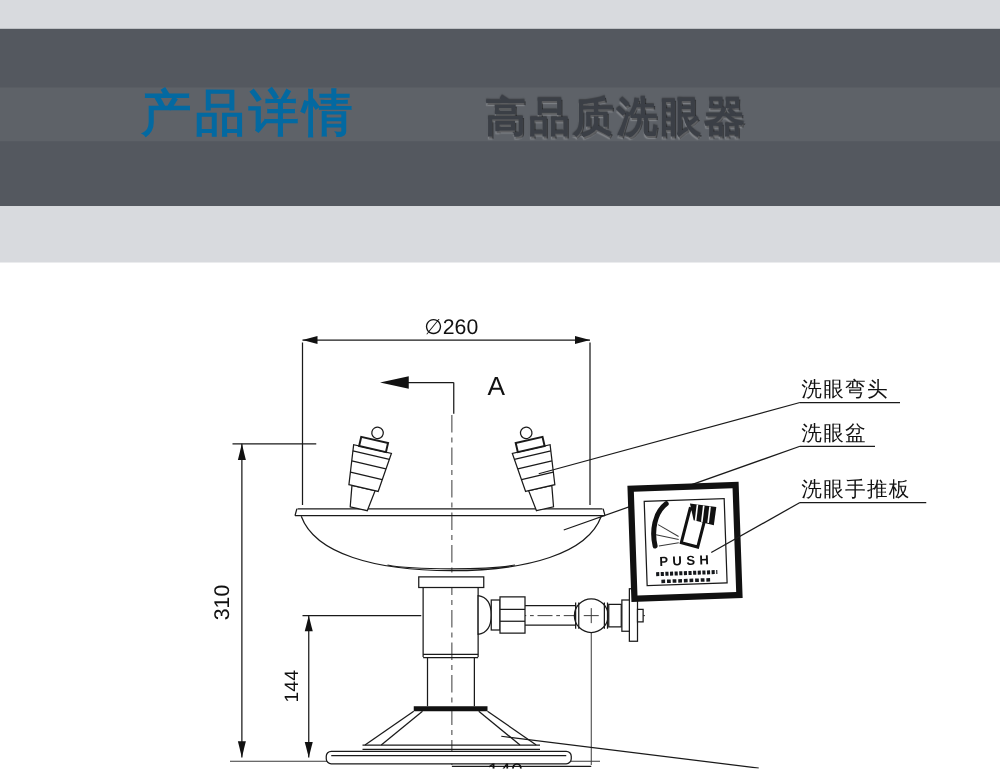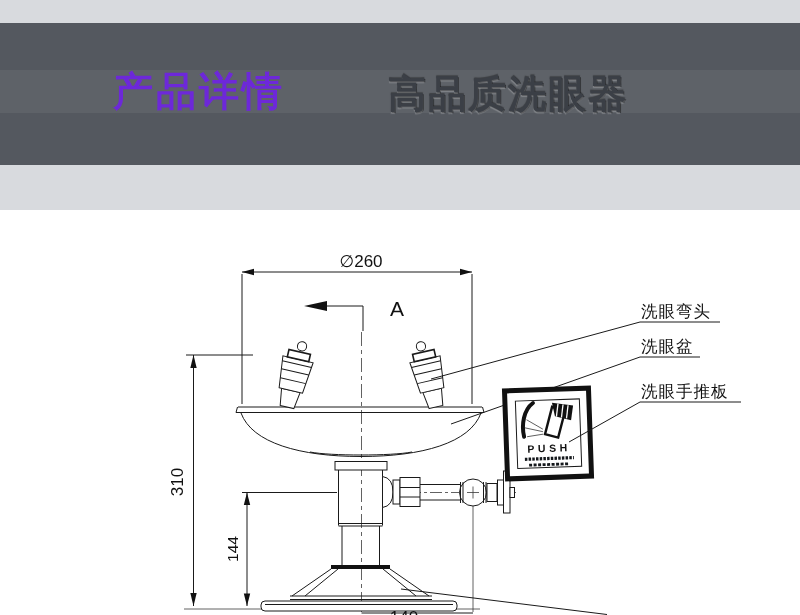--- a/index.html
+++ b/index.html
@@ -15,7 +15,7 @@
   .band-light-bottom{top:165px;height:45px;background:#d8dade;}
   .header-title{
     position:absolute;left:113px;top:68px;height:47px;line-height:47px;
-    color:#6d28d9;font-size:40px;font-weight:bold;letter-spacing:3px;white-space:nowrap;
+    color:#0369a1;font-size:40px;font-weight:bold;letter-spacing:3px;white-space:nowrap;
   }
   .header-subtitle{
     position:absolute;left:388px;top:74px;height:40px;line-height:40px;

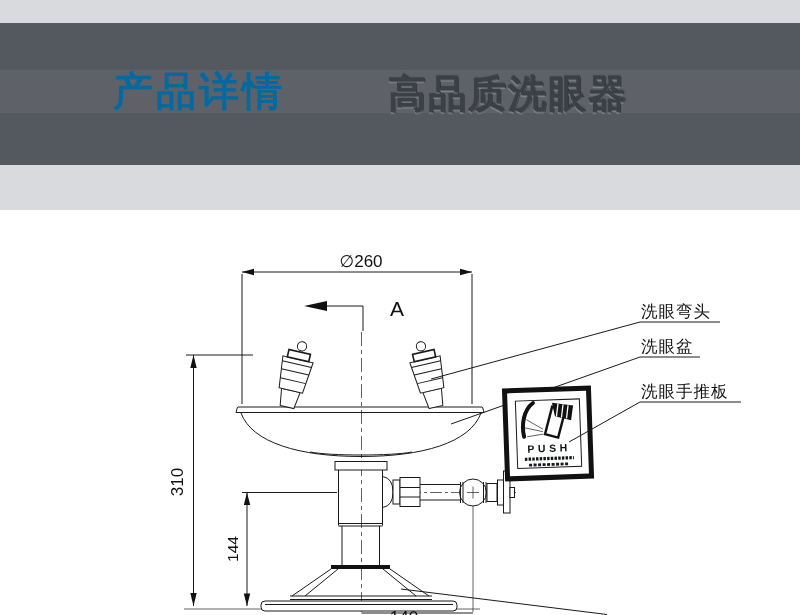--- a/index.html
+++ b/index.html
@@ -19,7 +19,7 @@
   }
   .header-subtitle{
     position:absolute;left:388px;top:74px;height:40px;line-height:40px;
-    font-size:38px;font-weight:bold;letter-spacing:2px;white-space:nowrap;
+    font-size:33px;font-weight:bold;letter-spacing:2px;white-space:nowrap;
     color:#3b3f46;
     text-shadow:0 2px 1px rgba(255,255,255,0.22), 1px 1px 0 rgba(0,0,0,0.45), 0 -1px 1px rgba(0,0,0,0.35);
   }

